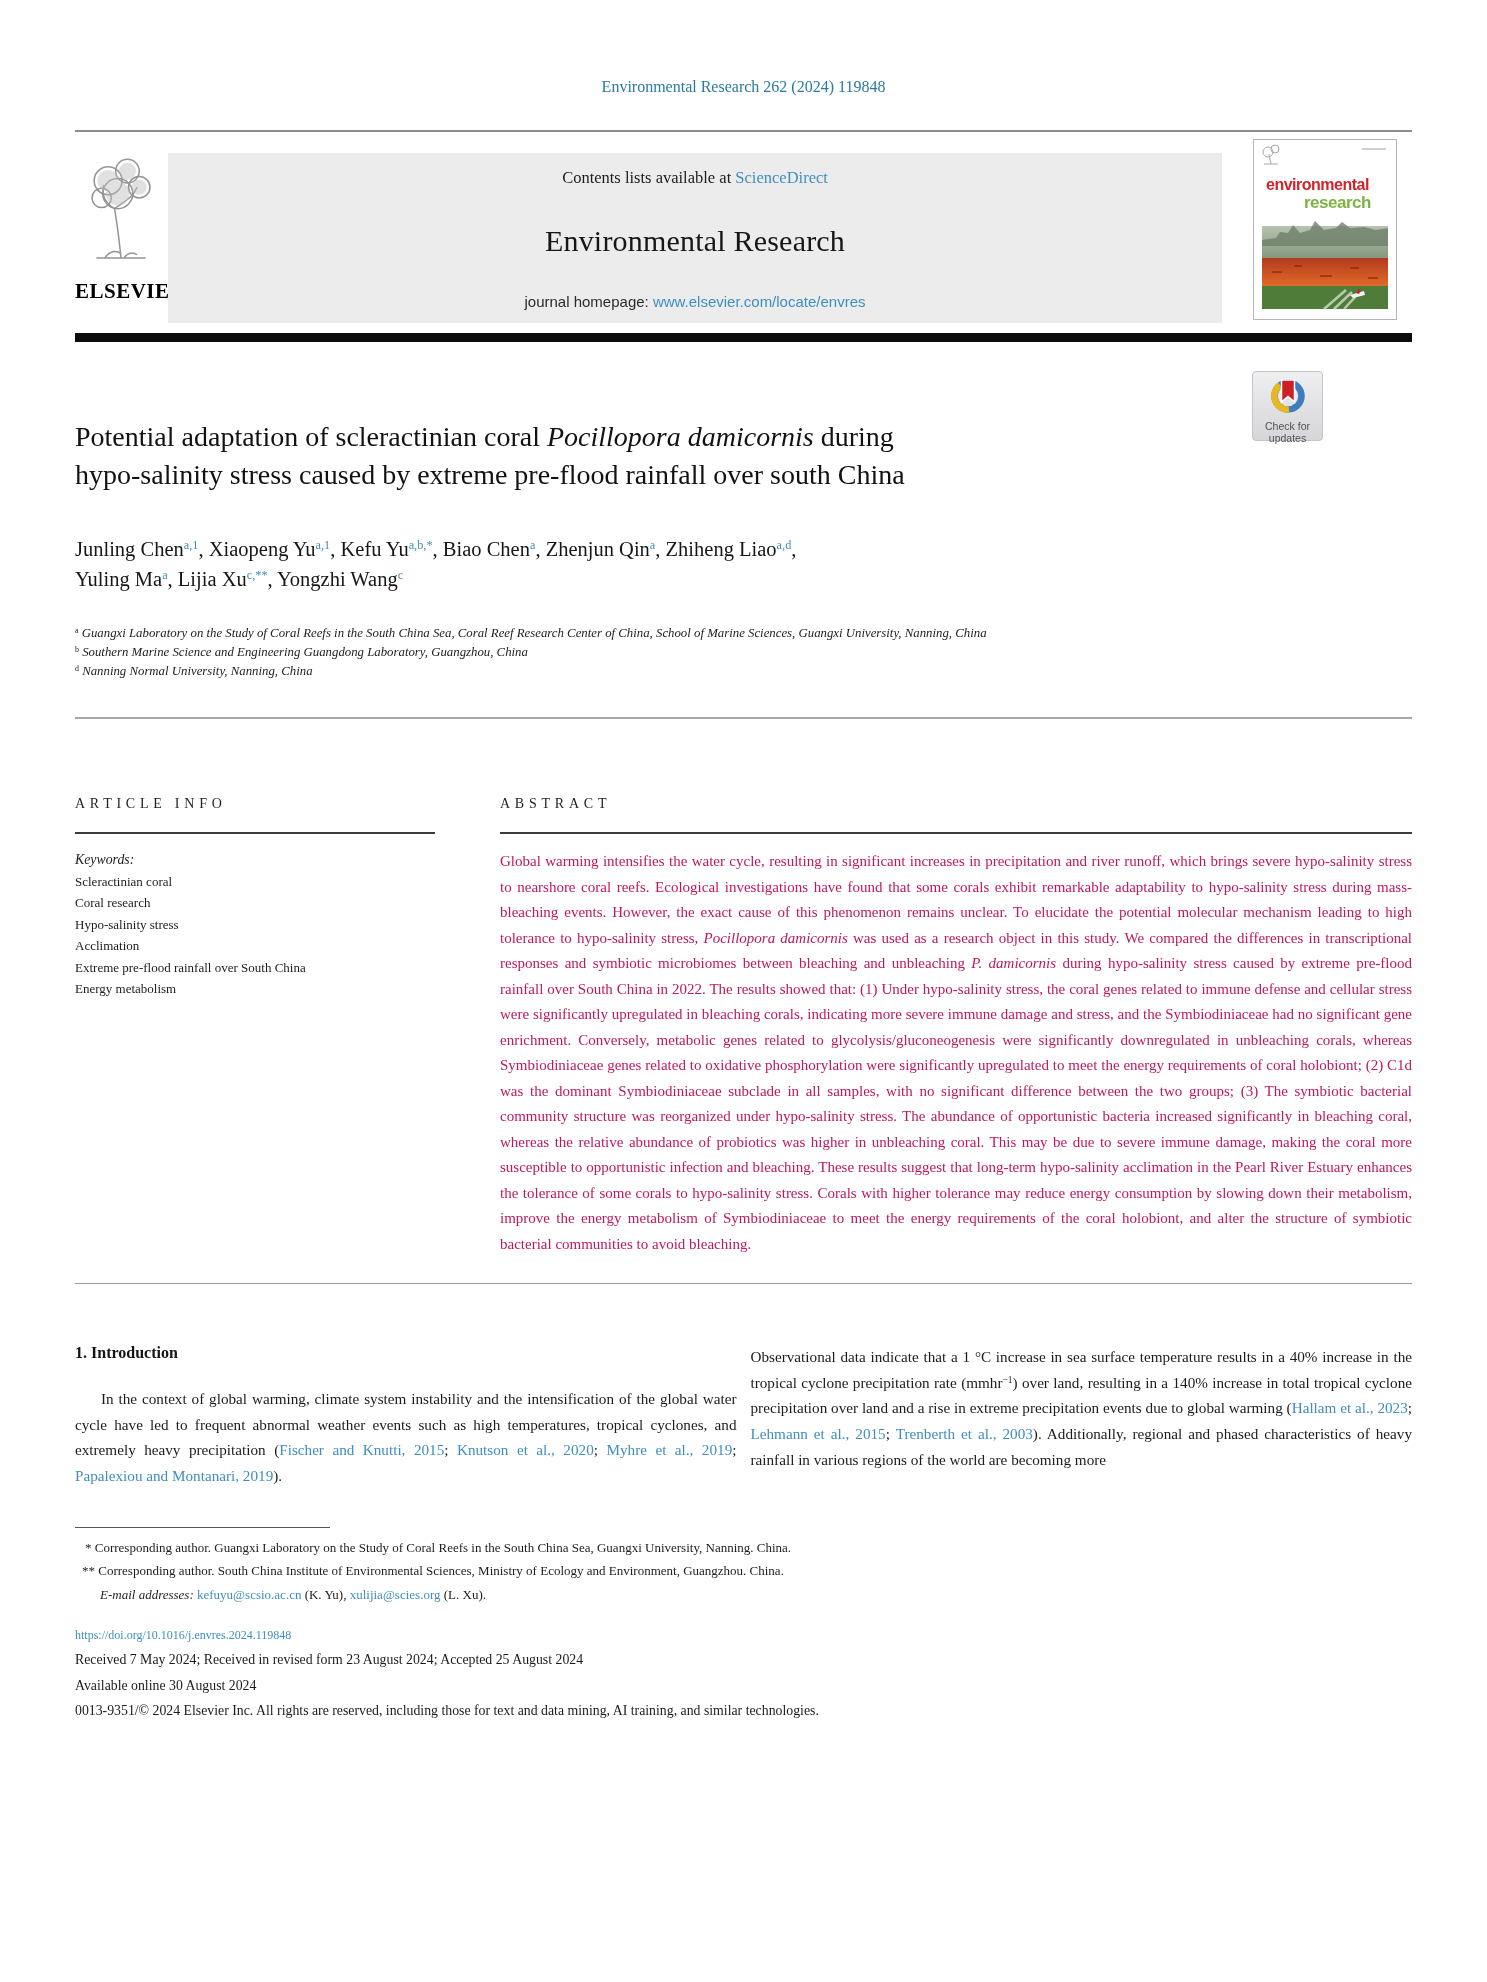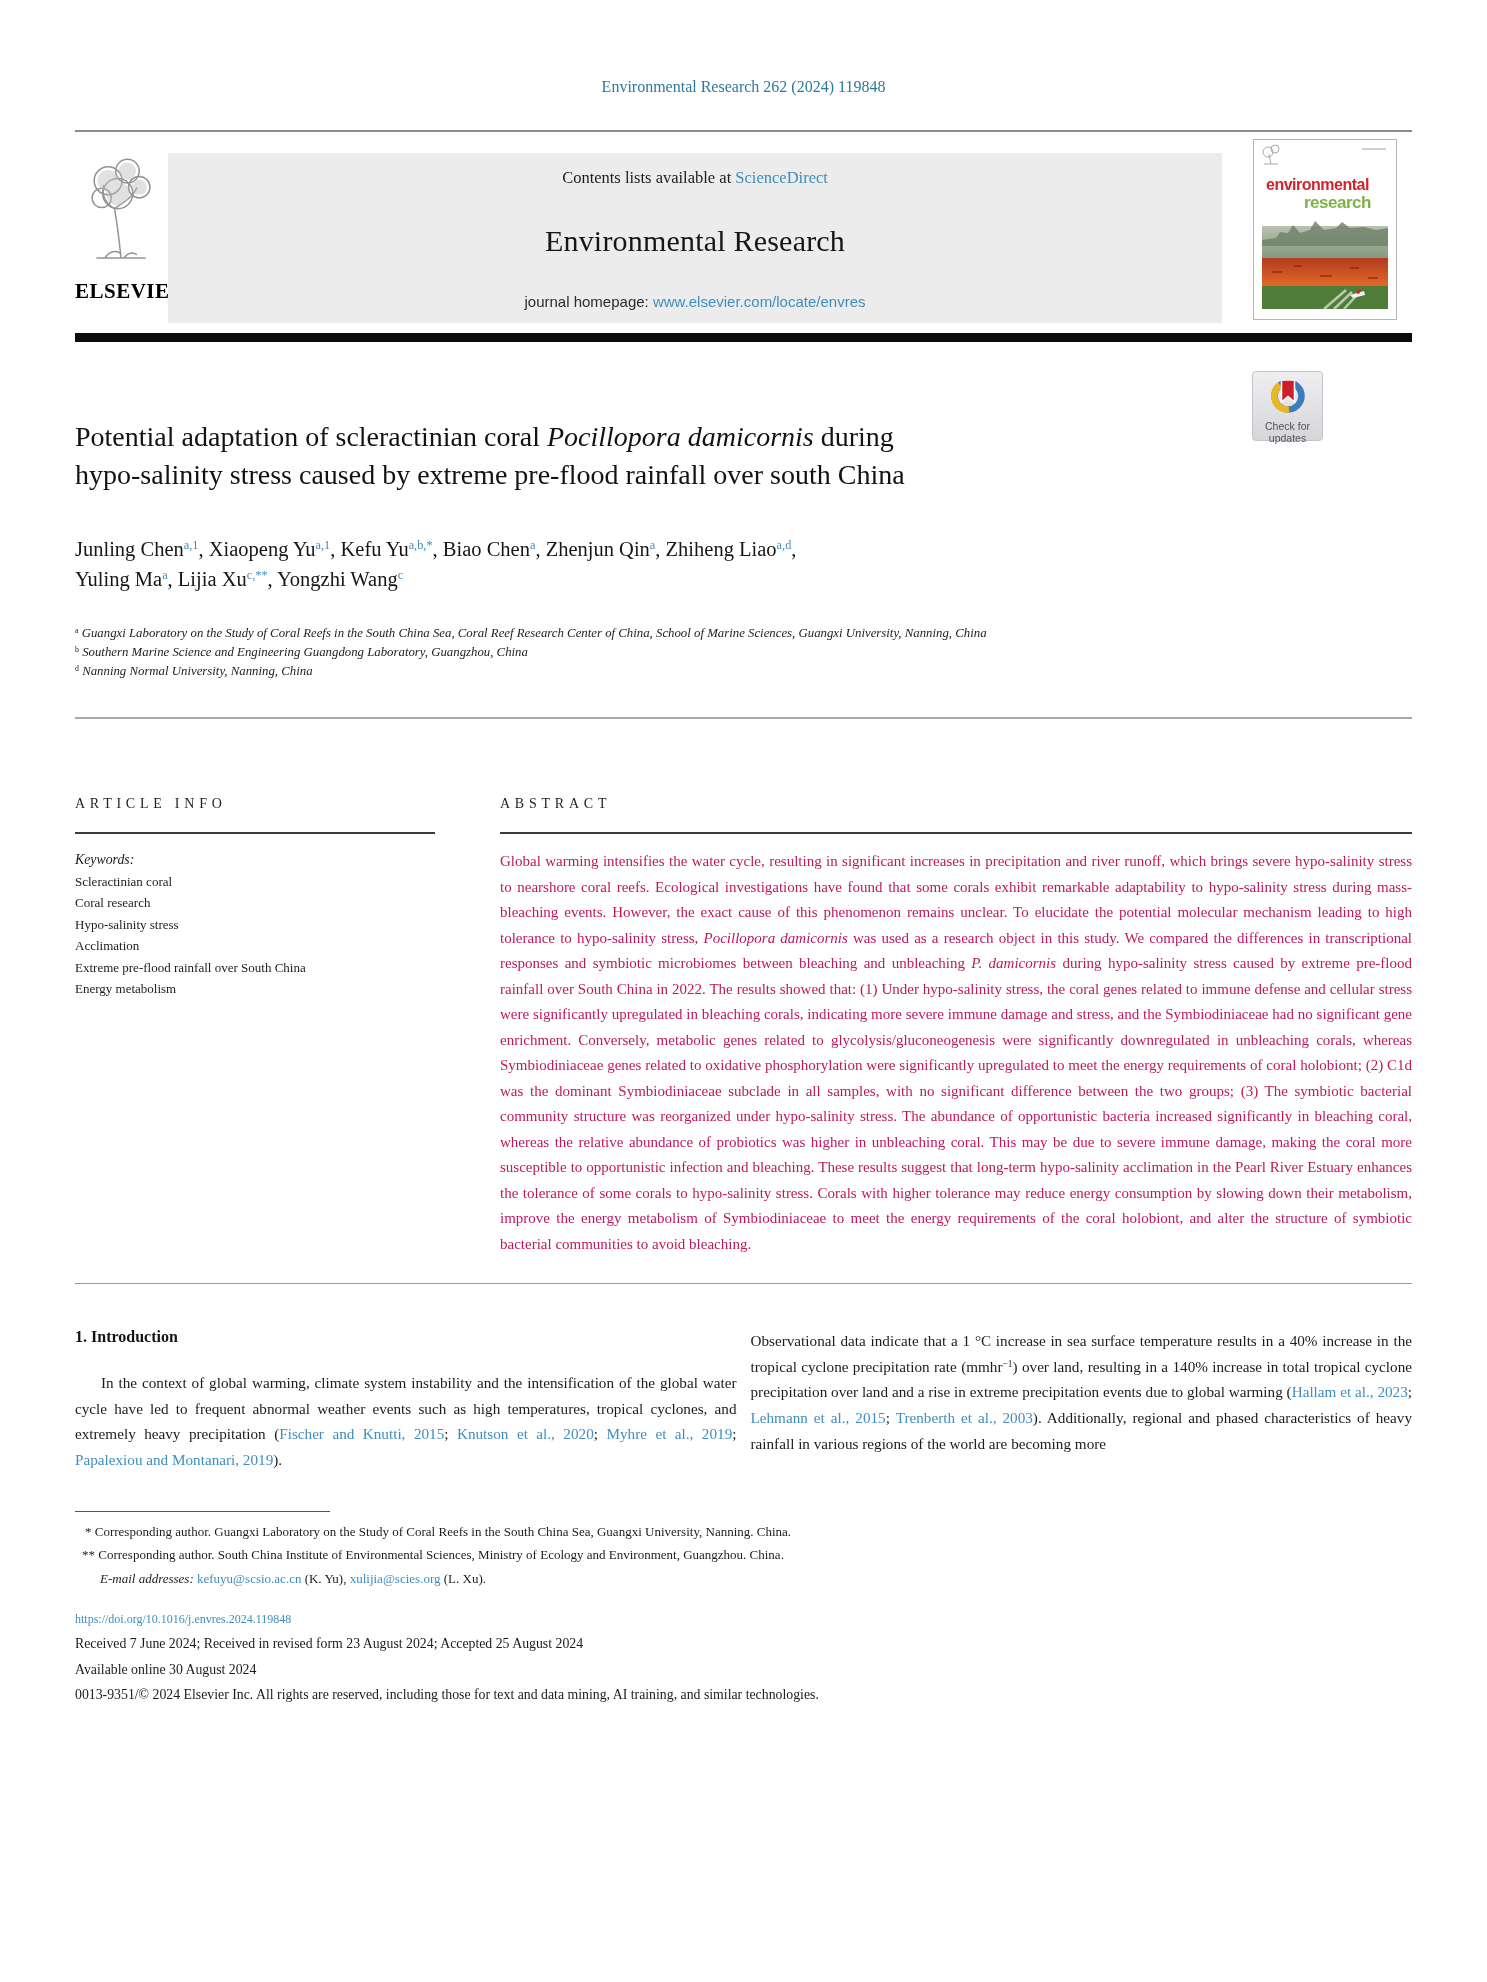--- a/index.html
+++ b/index.html
@@ -93,7 +93,7 @@
   .rule-bottom { margin-top:26px; border-top:1px solid #9a9a9a; }
 
   
-  .intro-row { display:flex; gap:14px; margin-top:44px; }
+  .intro-row { display:flex; gap:14px; margin-top:60px; }
   .intro-col { flex:1; min-width:0; }
   .section-heading { font-size:16px; font-weight:bold; color:#141414; }
   .body-para { font-size:15.2px; line-height:25.7px; text-align:justify; color:#1b1b1b; }

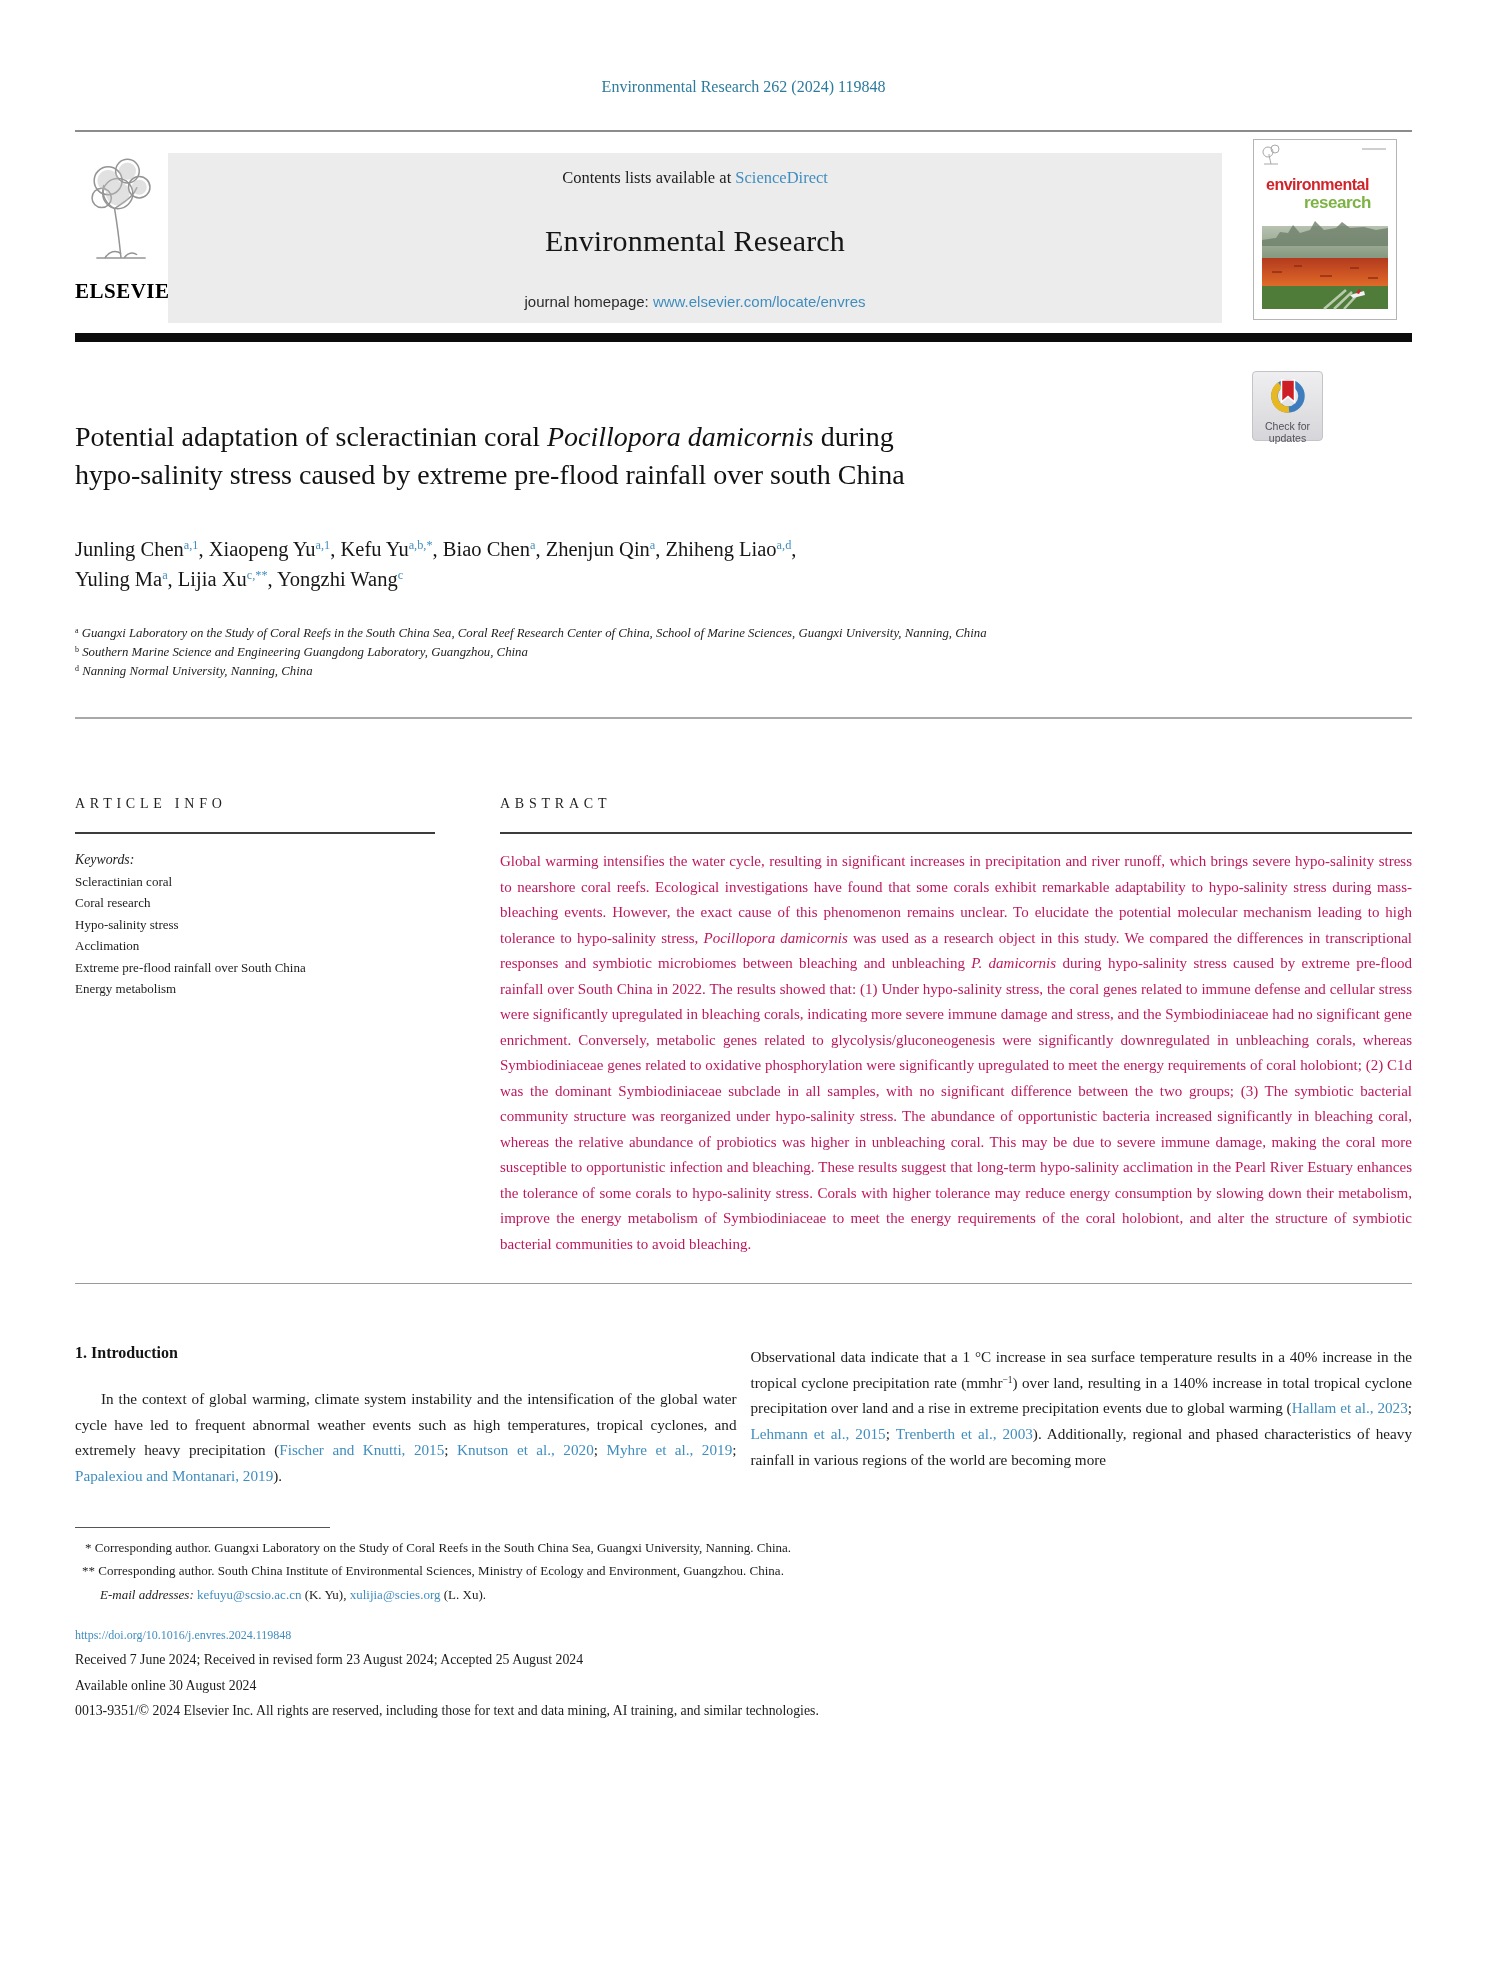--- a/index.html
+++ b/index.html
@@ -255,7 +255,7 @@
 
     <div class="doi-line"><span class="link">https://doi.org/10.1016/j.envres.2024.119848</span></div>
     <div class="footer-lines">
-      <div>Received 7 June 2024; Received in revised form 23 August 2024; Accepted 25 August 2024</div>
+      <div>Received 7 May 2024; Received in revised form 23 August 2024; Accepted 25 August 2024</div>
       <div>Available online 30 August 2024</div>
       <div>0013-9351/© 2024 Elsevier Inc. All rights are reserved, including those for text and data mining, AI training, and similar technologies.</div>
     </div>

